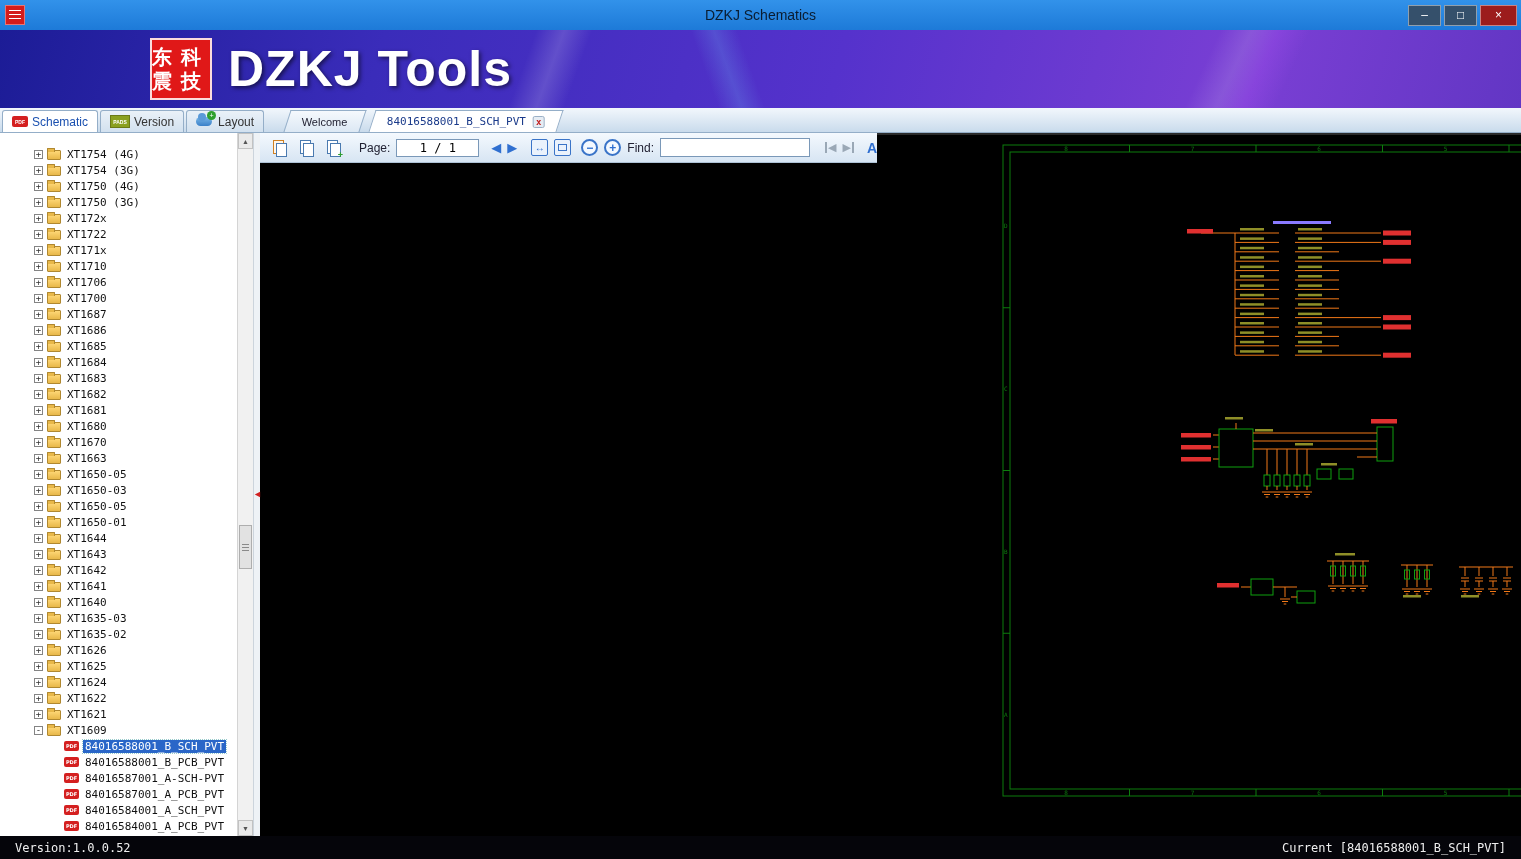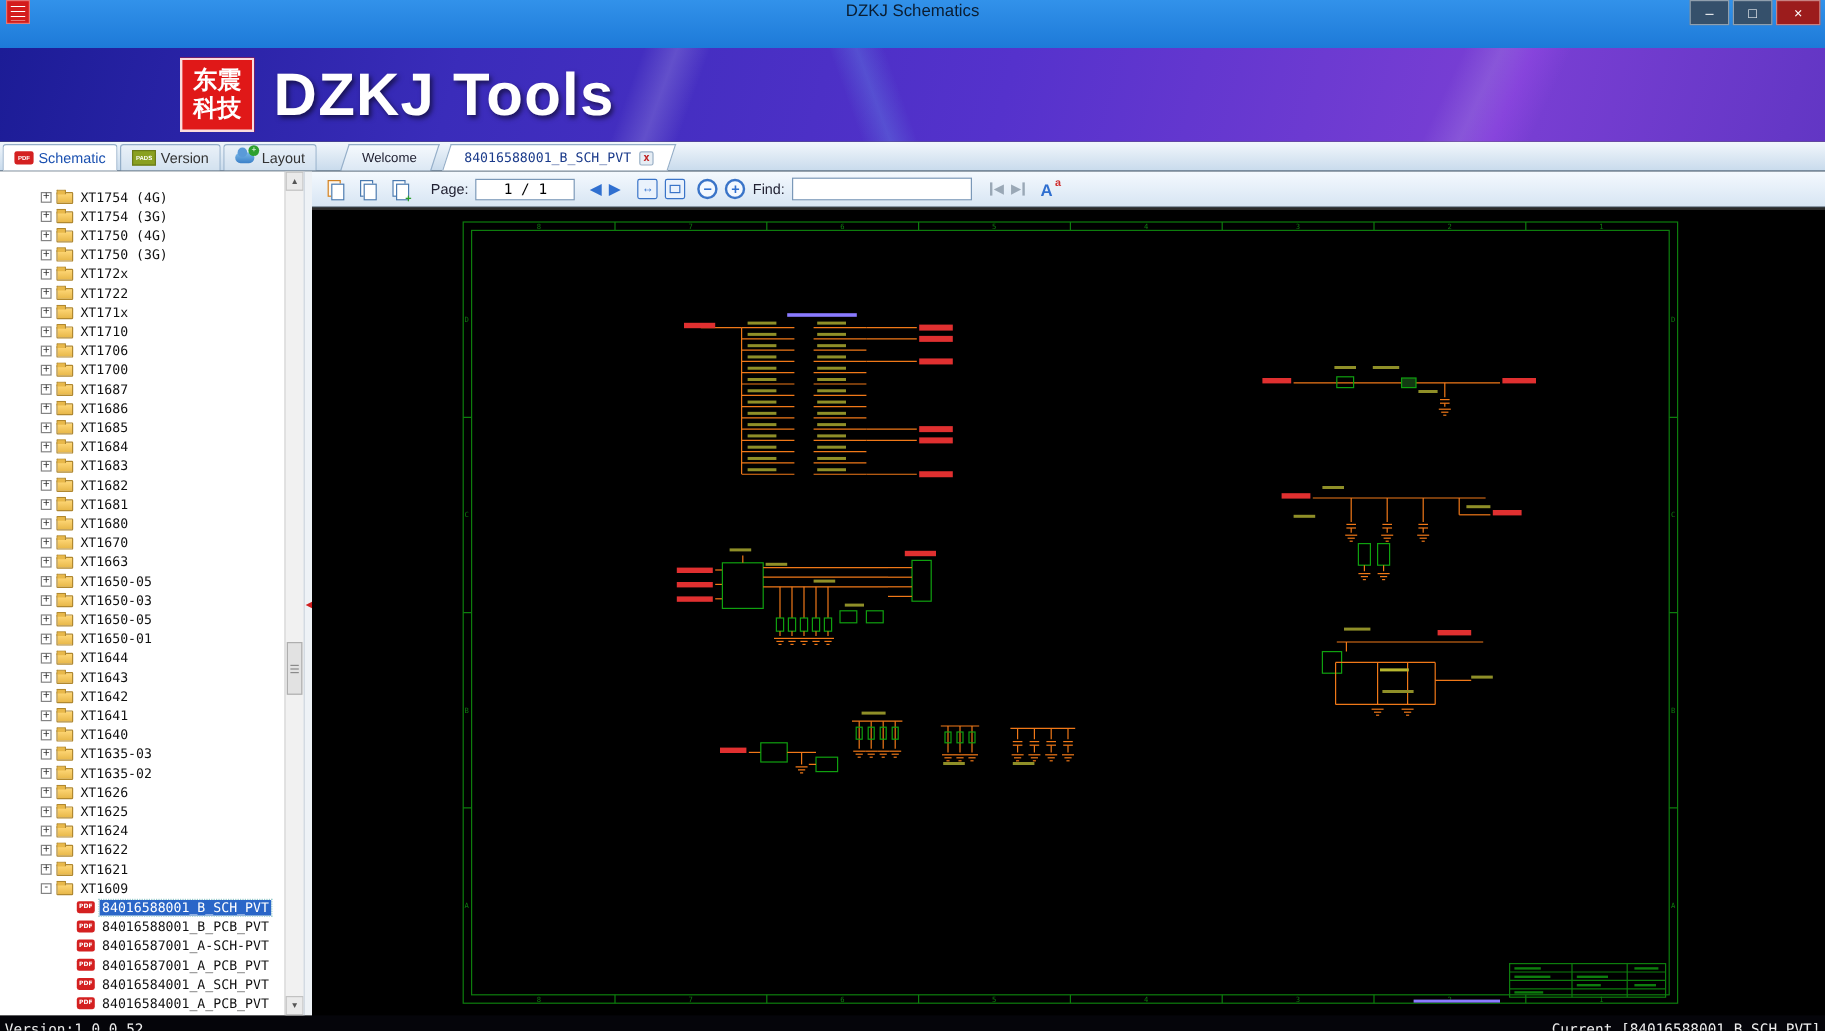--- a/index.html
+++ b/index.html
@@ -6,7 +6,7 @@
   html,body{width:1521px;height:859px;overflow:hidden;background:#000;font-family:"Liberation Sans",sans-serif}
 
   
-  #titlebar{height:40px;background:linear-gradient(#3292ea,#1d7ad8);display:flex;align-items:flex-start;position:relative}
+  #titlebar{height:30px;background:linear-gradient(#3292ea,#1d7ad8);display:flex;align-items:center;position:relative}
   .app-icon{width:20px;height:20px;margin-left:5px;background:#d41c1c;border:1px solid rgba(255,255,255,.4);position:relative;z-index:1}
   .app-icon::before{content:"";position:absolute;left:3px;top:4px;right:3px;height:12px;
     background:repeating-linear-gradient(#fff 0 1px,transparent 1px 4px)}

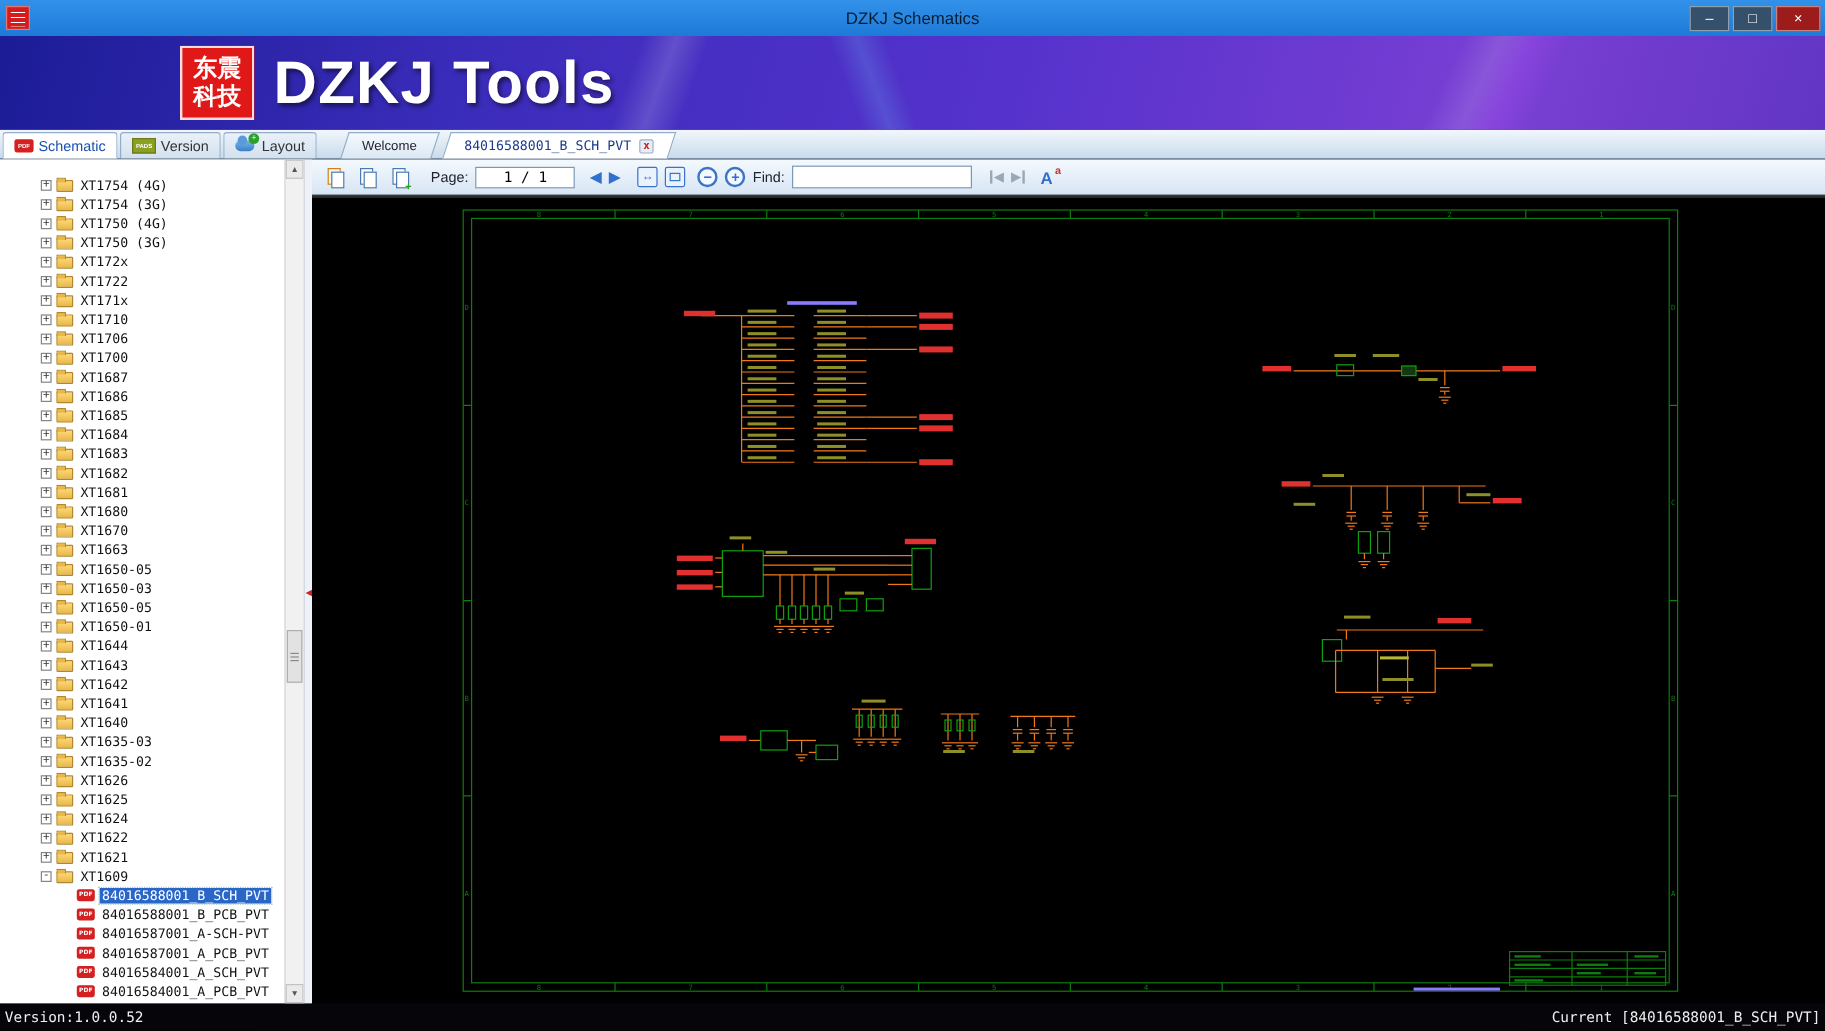--- a/index.html
+++ b/index.html
@@ -23,7 +23,7 @@
   #st1{left:400px;top:-30px;width:300px;height:140px;background:linear-gradient(110deg,transparent 42%,rgba(255,255,255,.16) 50%,transparent 58%)}
   #st2{left:520px;top:-20px;width:420px;height:130px;background:linear-gradient(70deg,transparent 45%,rgba(120,220,255,.18) 50%,transparent 55%)}
   #st3{left:1040px;top:0;width:400px;height:110px;background:linear-gradient(115deg,transparent 40%,rgba(255,255,255,.12) 47%,rgba(190,90,255,.20) 53%,transparent 60%)}
-  .logo{width:62px;height:62px;background:#e01818;margin-left:150px;display:flex;flex-direction:column;align-items:center;justify-content:center;
+  .logo{width:62px;height:62px;background:#e01818;margin-left:150px;display:flex;flex-direction:row;align-items:center;justify-content:center;
     color:#fff;font-weight:bold;font-size:20px;line-height:24px;z-index:1;box-shadow:inset 0 0 0 2px rgba(255,255,255,.85);padding:2px}
   .brand{color:#fff;font-size:50px;font-weight:bold;margin-left:16px;text-shadow:2px 2px 4px rgba(0,0,0,.55);letter-spacing:1px;z-index:1}
   .tagline{position:absolute;left:720px;width:740px;text-align:center;color:#fff;font-size:27px;font-weight:bold;

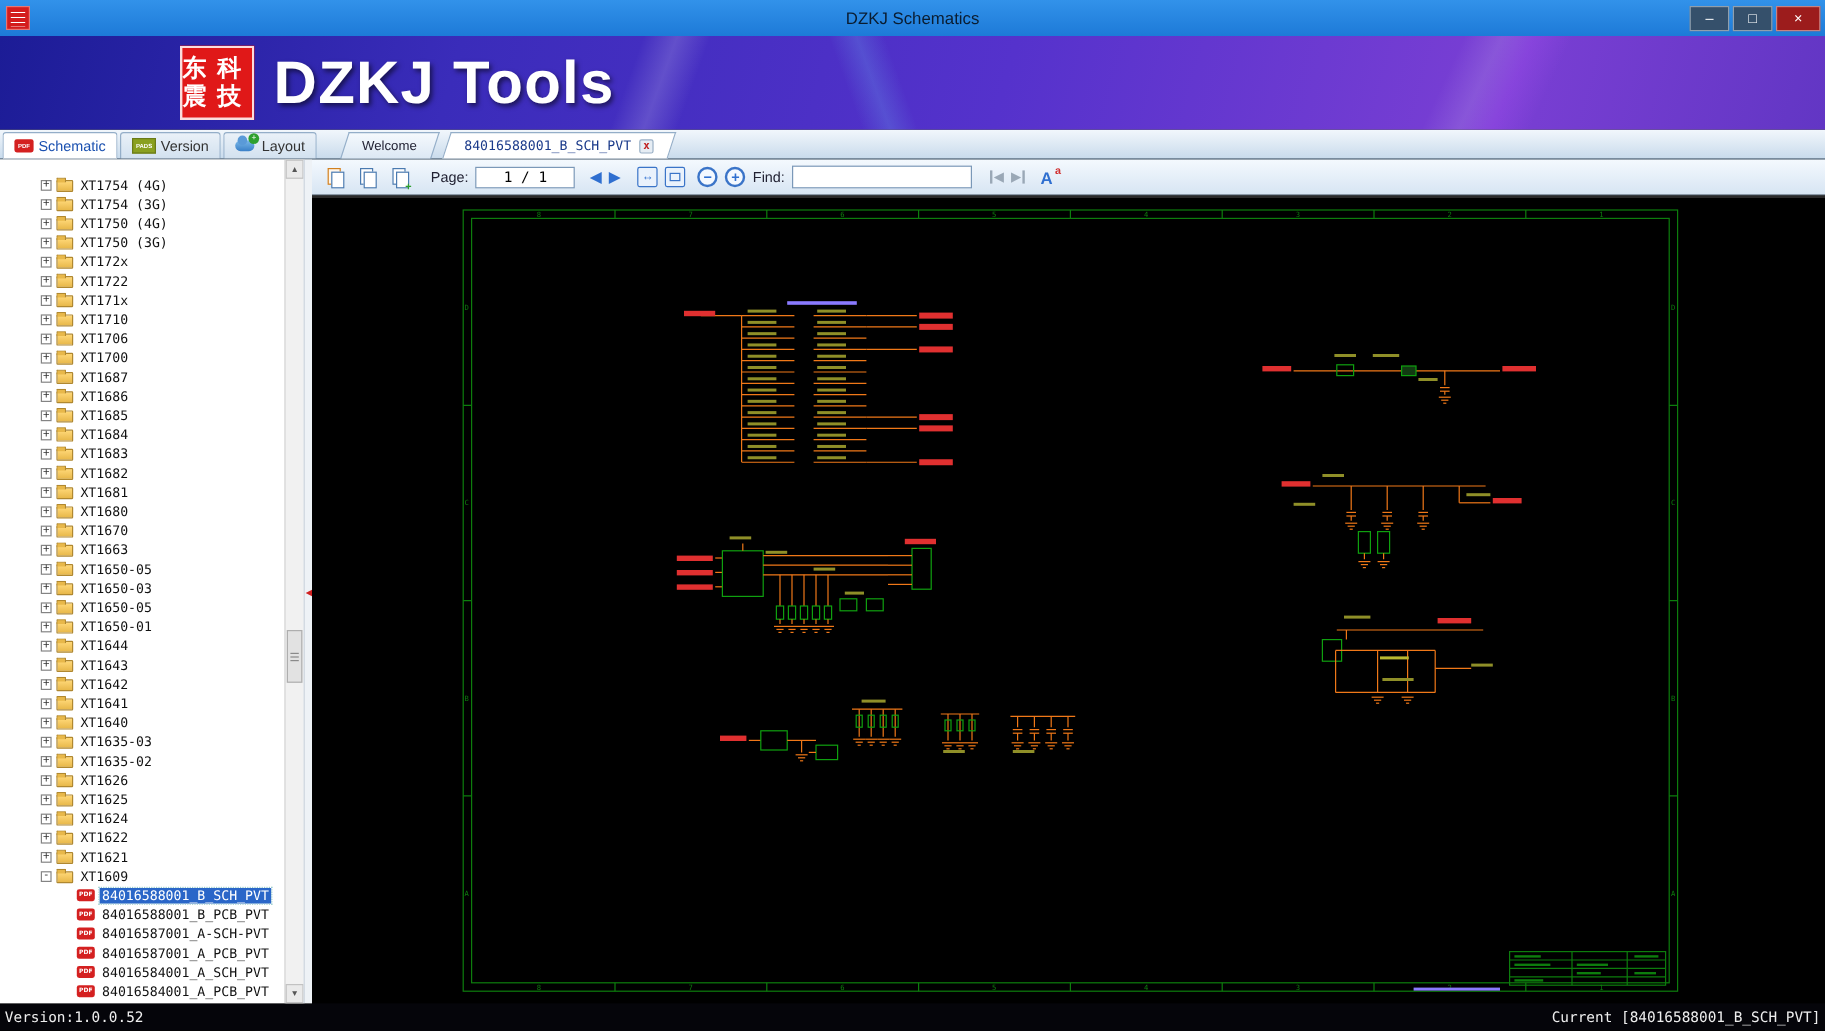--- a/index.html
+++ b/index.html
@@ -81,7 +81,7 @@
   #splitter .collapse{position:absolute;top:356px;left:-1px;color:#d02020;font-size:9px;cursor:pointer}
 
   
-  #right{flex:1;display:flex;flex-direction:column;min-width:0}
+  #right{flex:1;display:flex;flex-direction:row;min-width:0}
   #toolbar{height:30px;background:linear-gradient(#f4f9fe,#d7e5f3);border-bottom:1px solid #aec2d6;
     display:flex;align-items:center;gap:6px;padding-left:10px;flex:none}
   .tico{width:21px;height:20px;position:relative;display:inline-block;cursor:pointer}

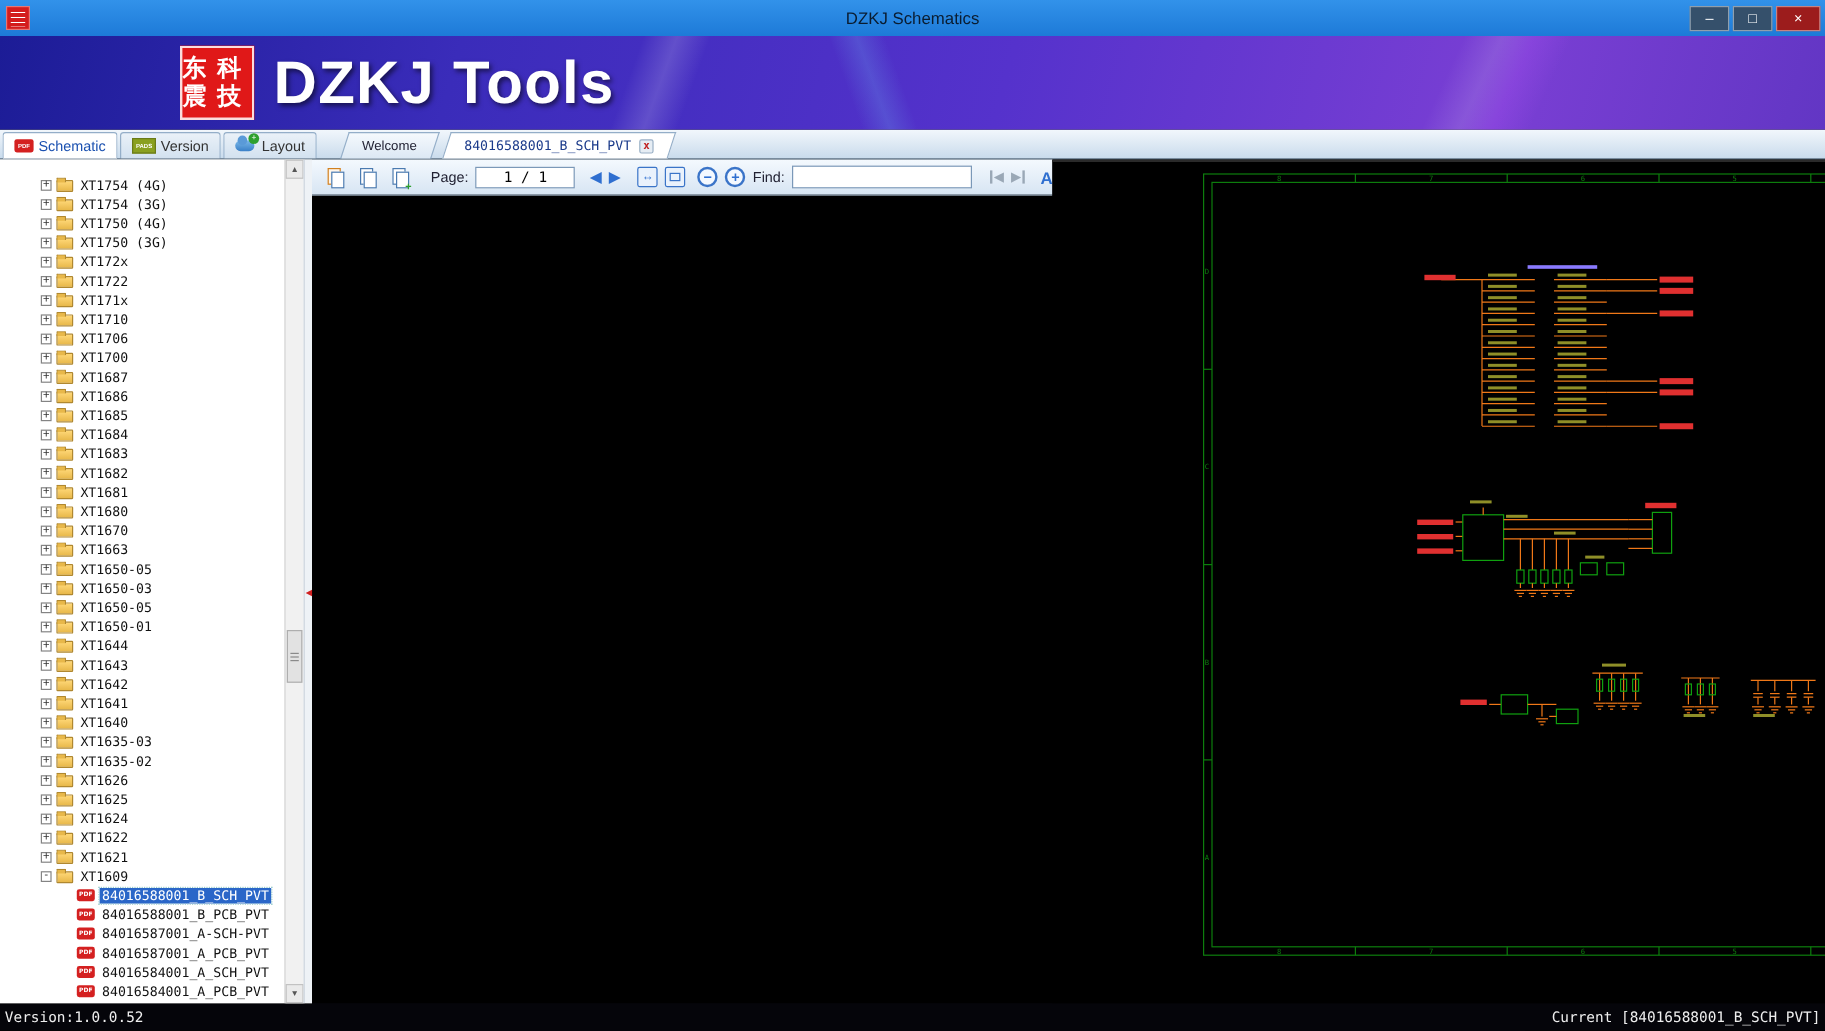--- a/index.html
+++ b/index.html
@@ -110,7 +110,7 @@
 
   
   #statusbar{height:23px;background:#05050a;color:#eee;display:flex;align-items:center;
-    font-size:12px;padding:0 4px;font-family:"DejaVu Sans Mono",monospace}
+    font-size:12px;padding:0 15px;font-family:"DejaVu Sans Mono",monospace}
   #status-right{margin-left:auto}
 </style>
 <title>DZKJ Schematics</title></head>

